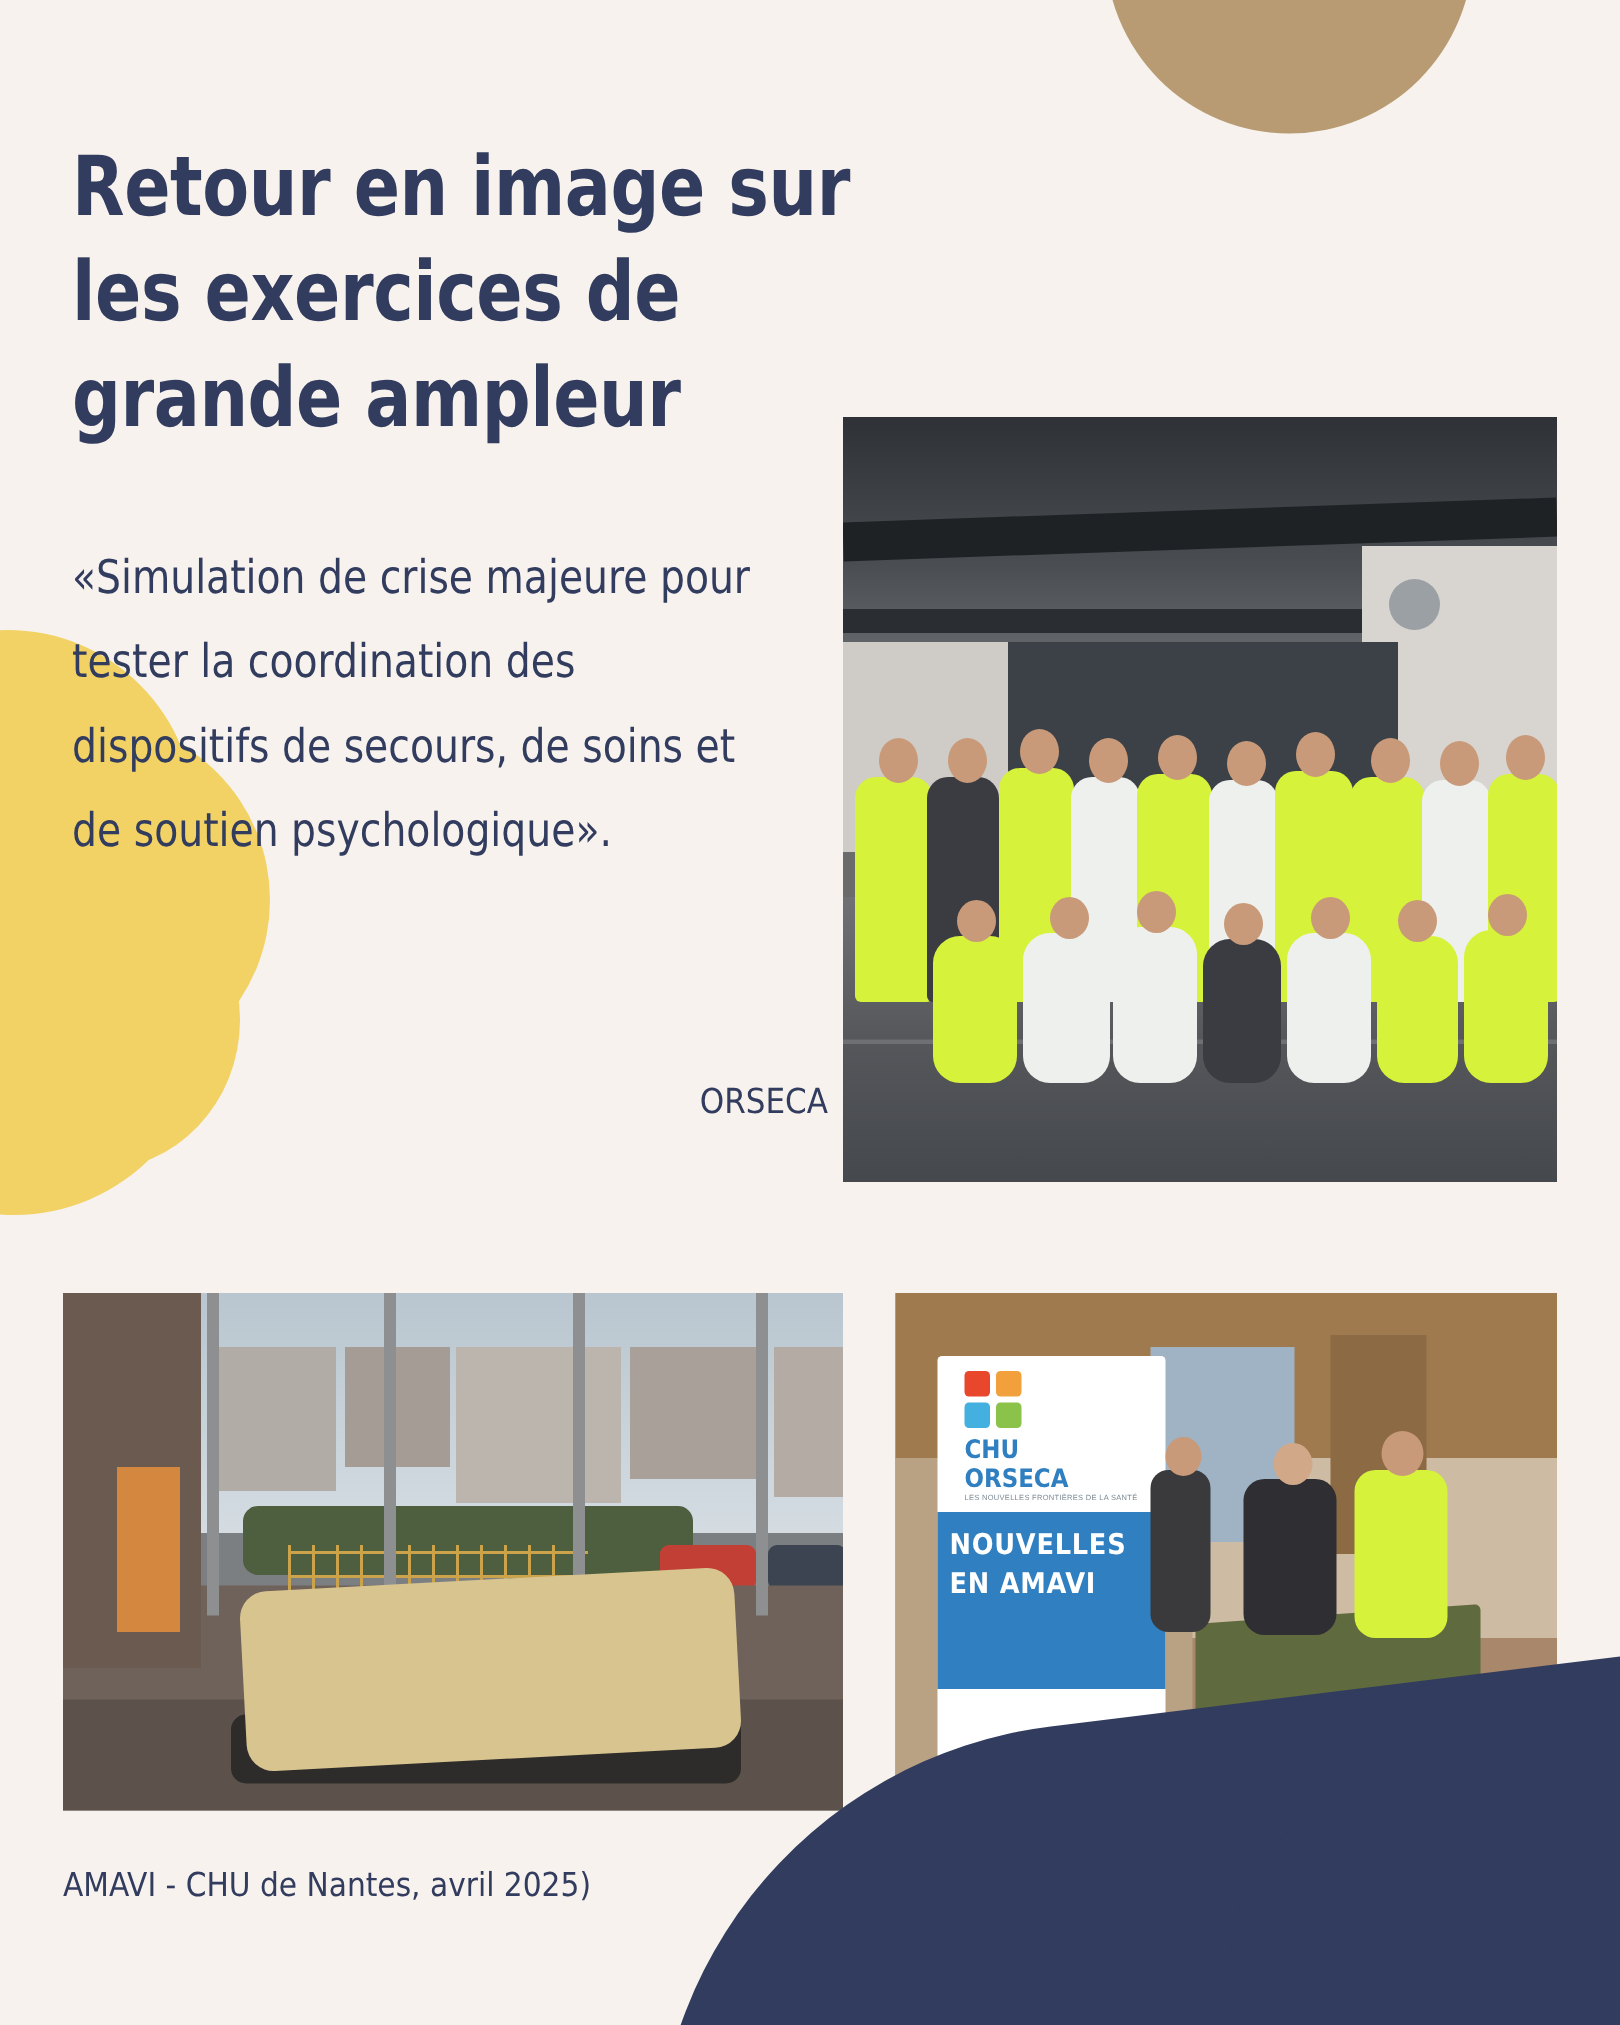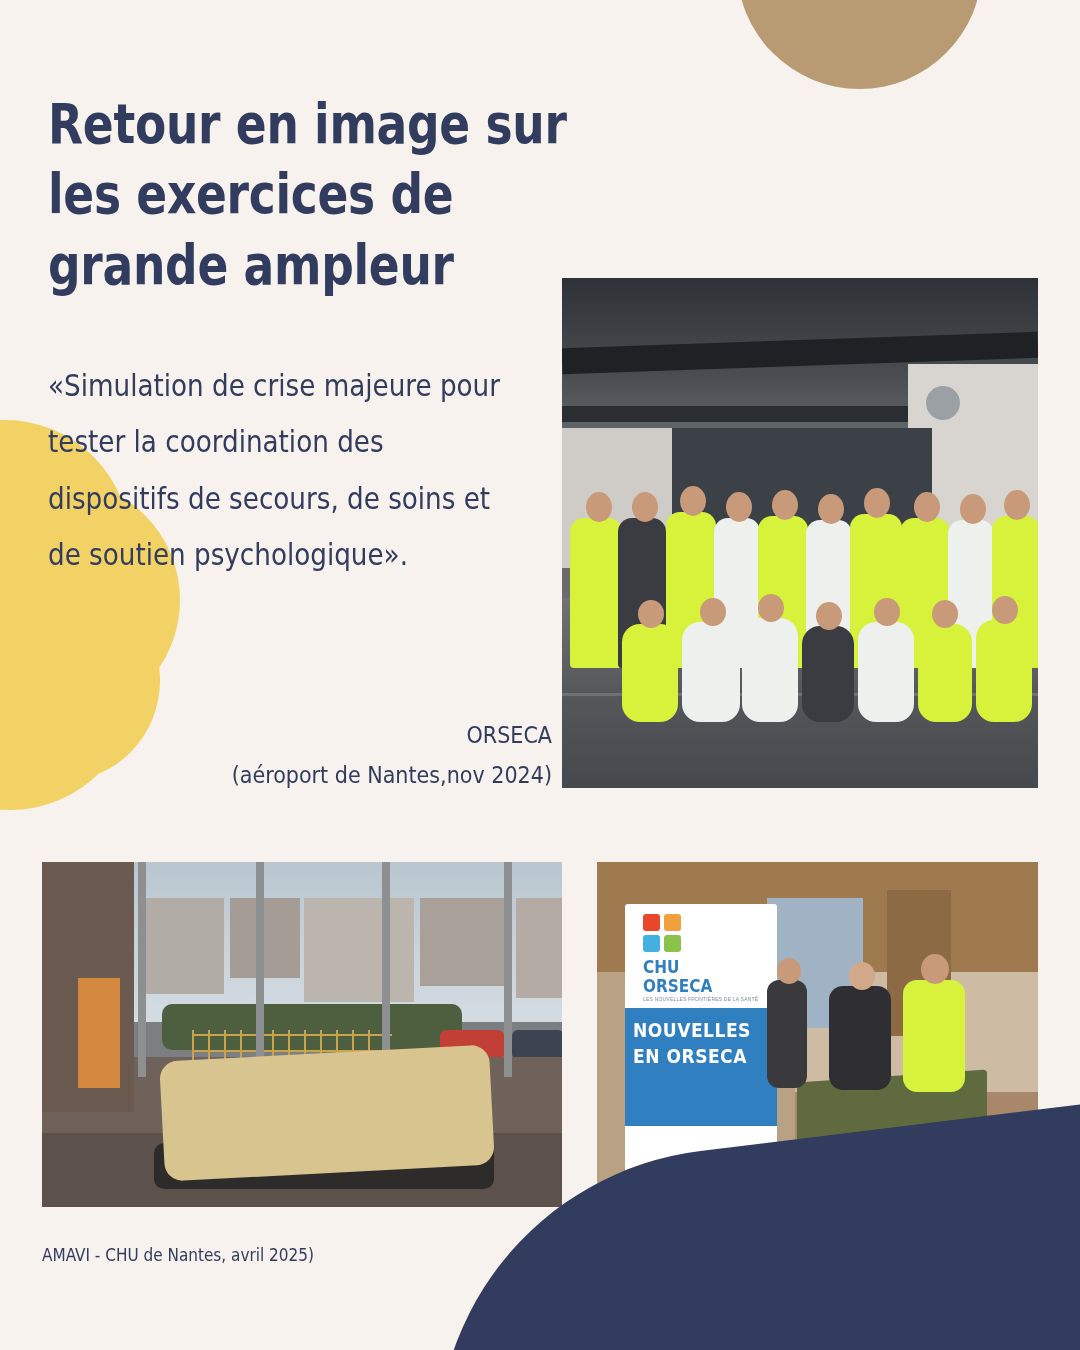--- a/index.html
+++ b/index.html
@@ -288,7 +288,6 @@
 
 <div class="caption-orseca">
   <div>ORSECA</div>
-  <div>(aéroport de Nantes,nov 2024)</div>
 </div>
 
 <div class="photo" id="photo-stretcher">

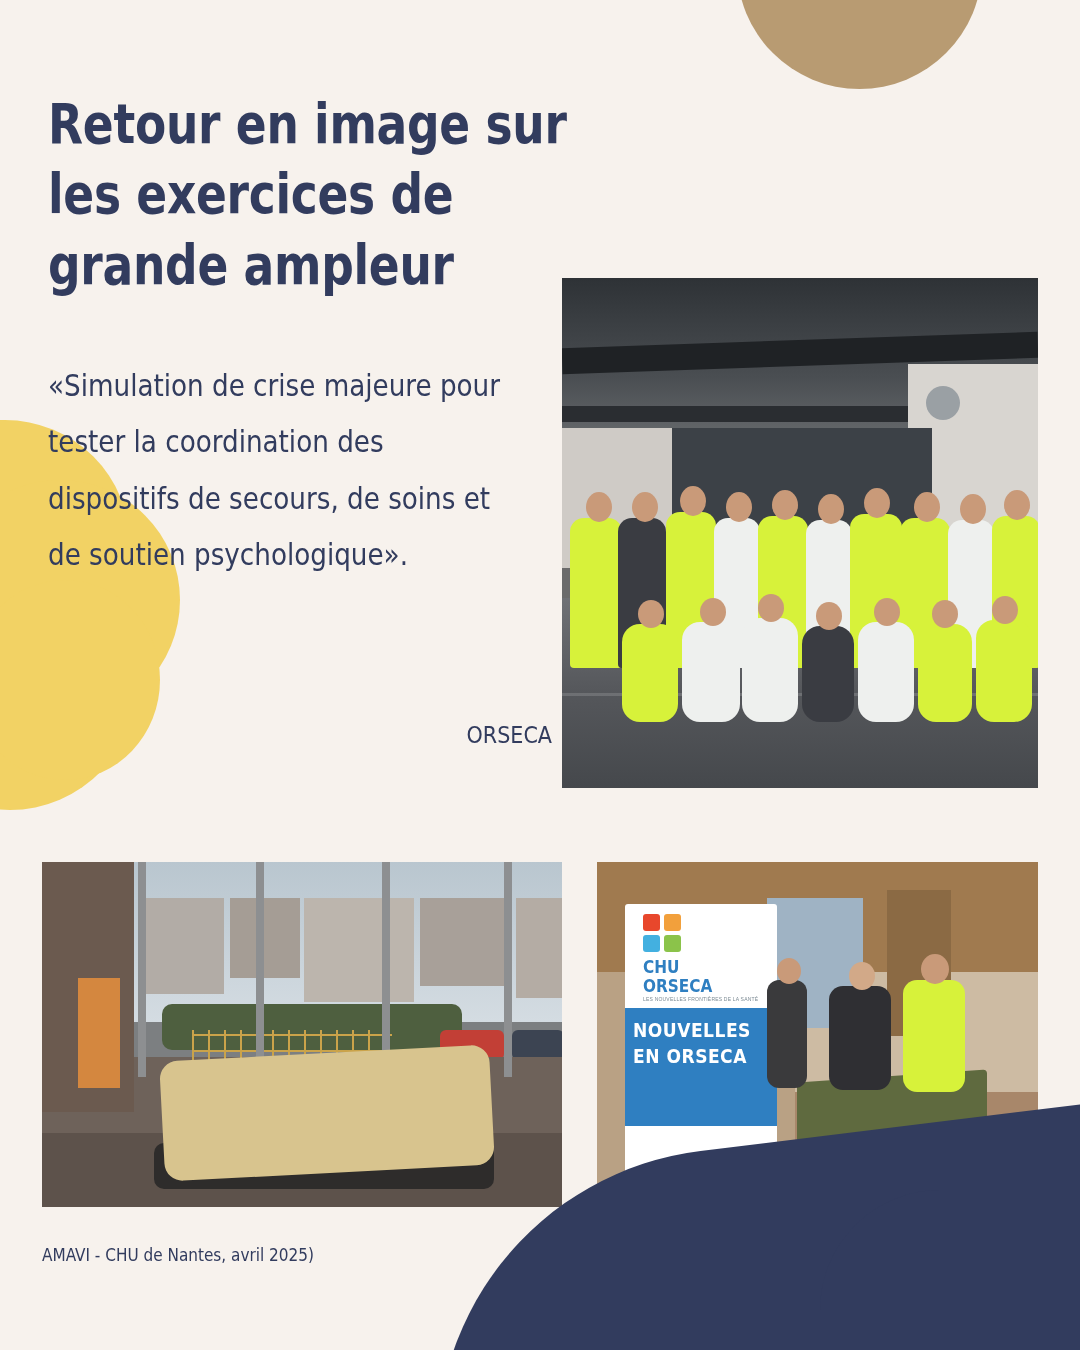--- a/index.html
+++ b/index.html
@@ -349,7 +349,7 @@
   <div class="banner-sub">LES NOUVELLES FRONTIÈRES DE LA SANTÉ</div>
   <div class="banner-text">
     <div>NOUVELLES</div>
-    <div>EN ORSECA</div>
+    <div>EN AMAVI</div>
   </div>
 
   <div class="ph-layer t-table"></div>

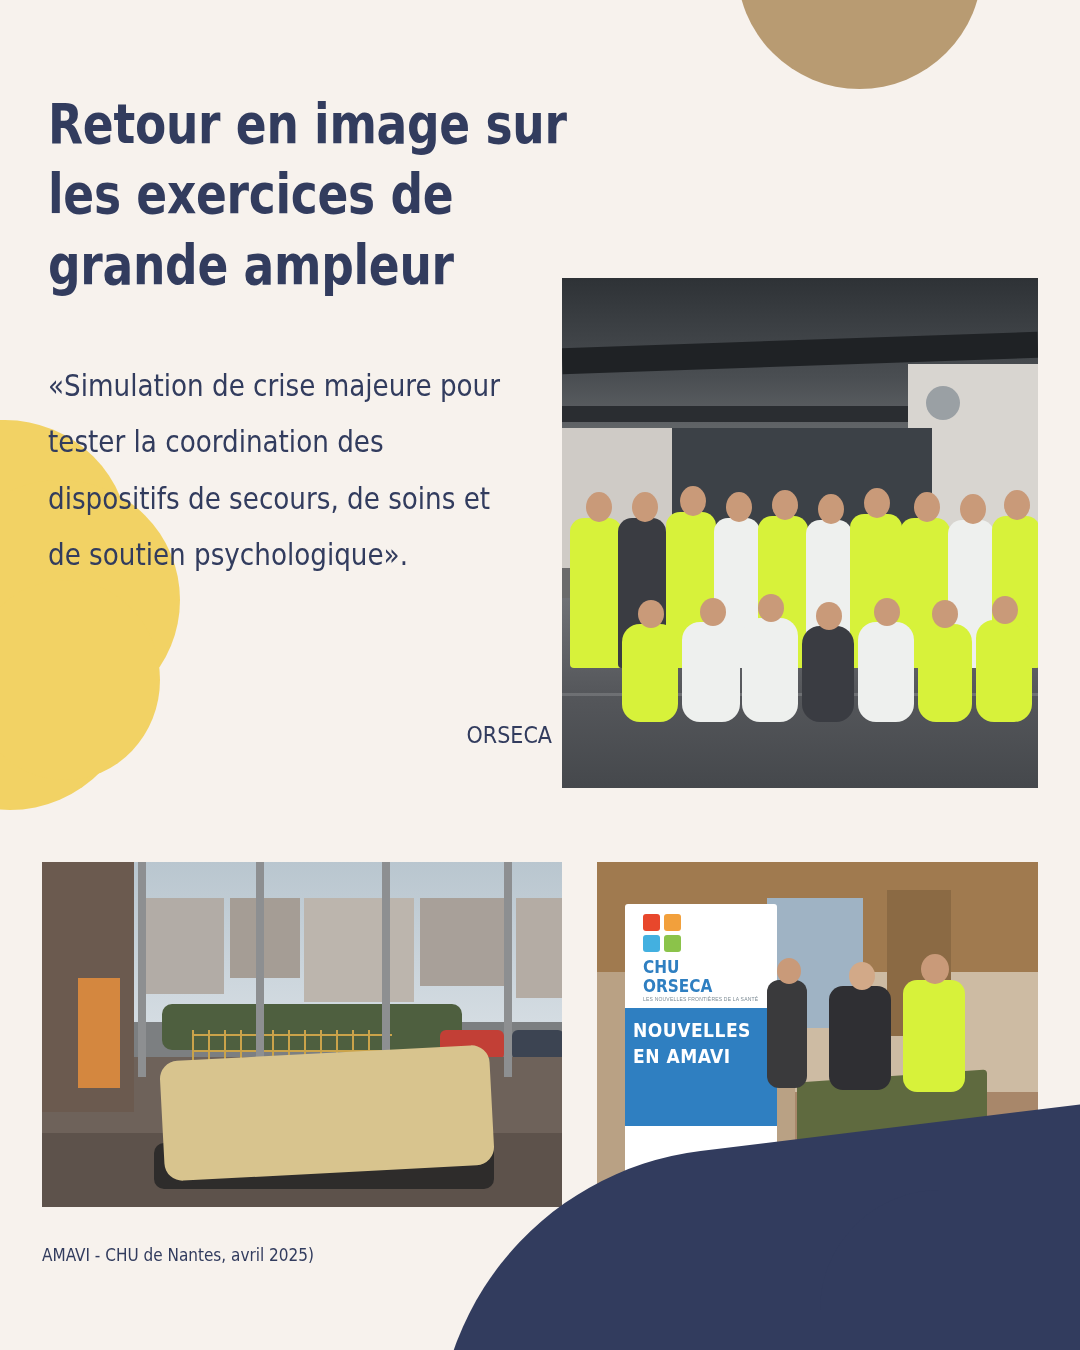--- a/index.html
+++ b/index.html
@@ -114,7 +114,7 @@
     left: 42px;
     top: 1245px;
     font-family: "DejaVu Sans Condensed", "Liberation Sans Narrow", "Liberation Sans", sans-serif;
-    font-size: 17px;
+    font-size: 22px;
     color: #323c5e;
     z-index: 6;
   }

